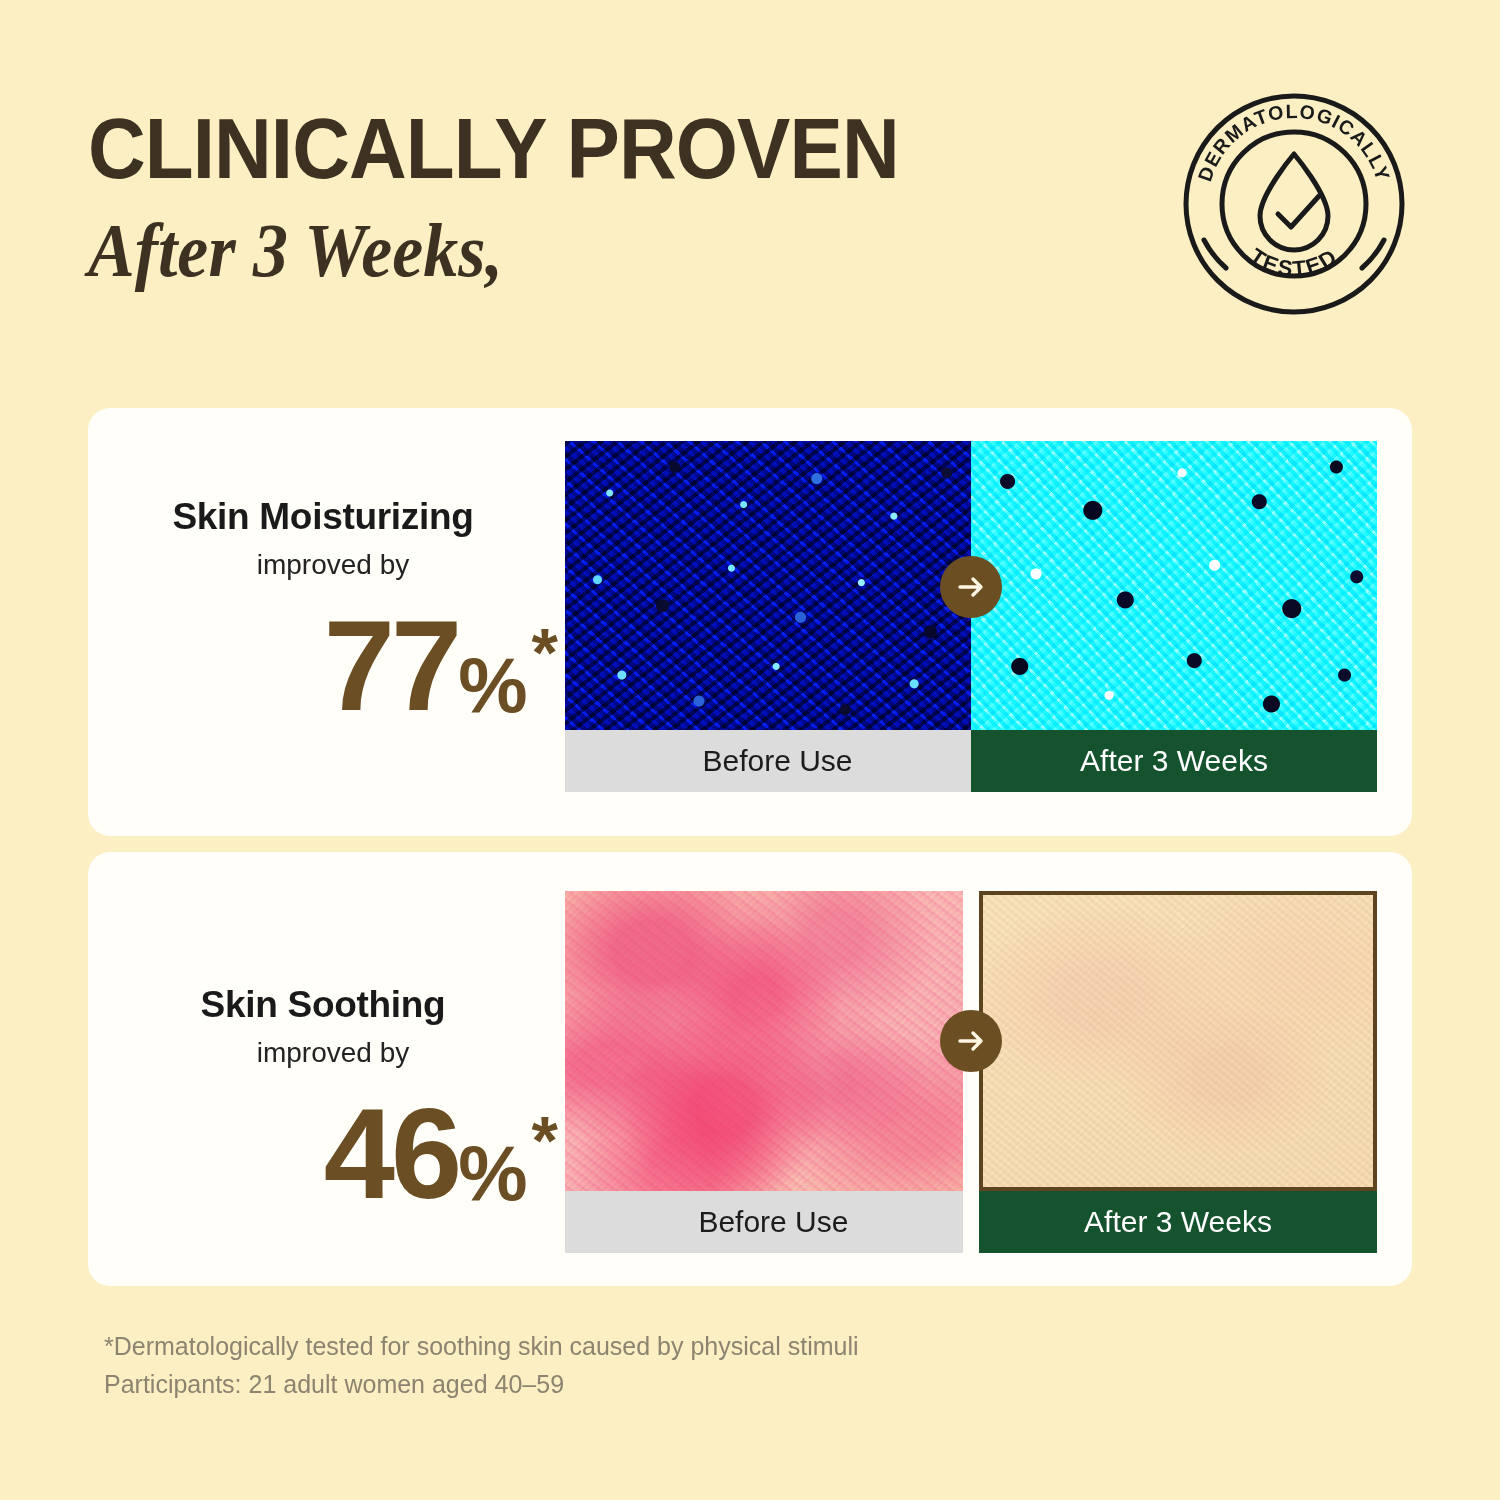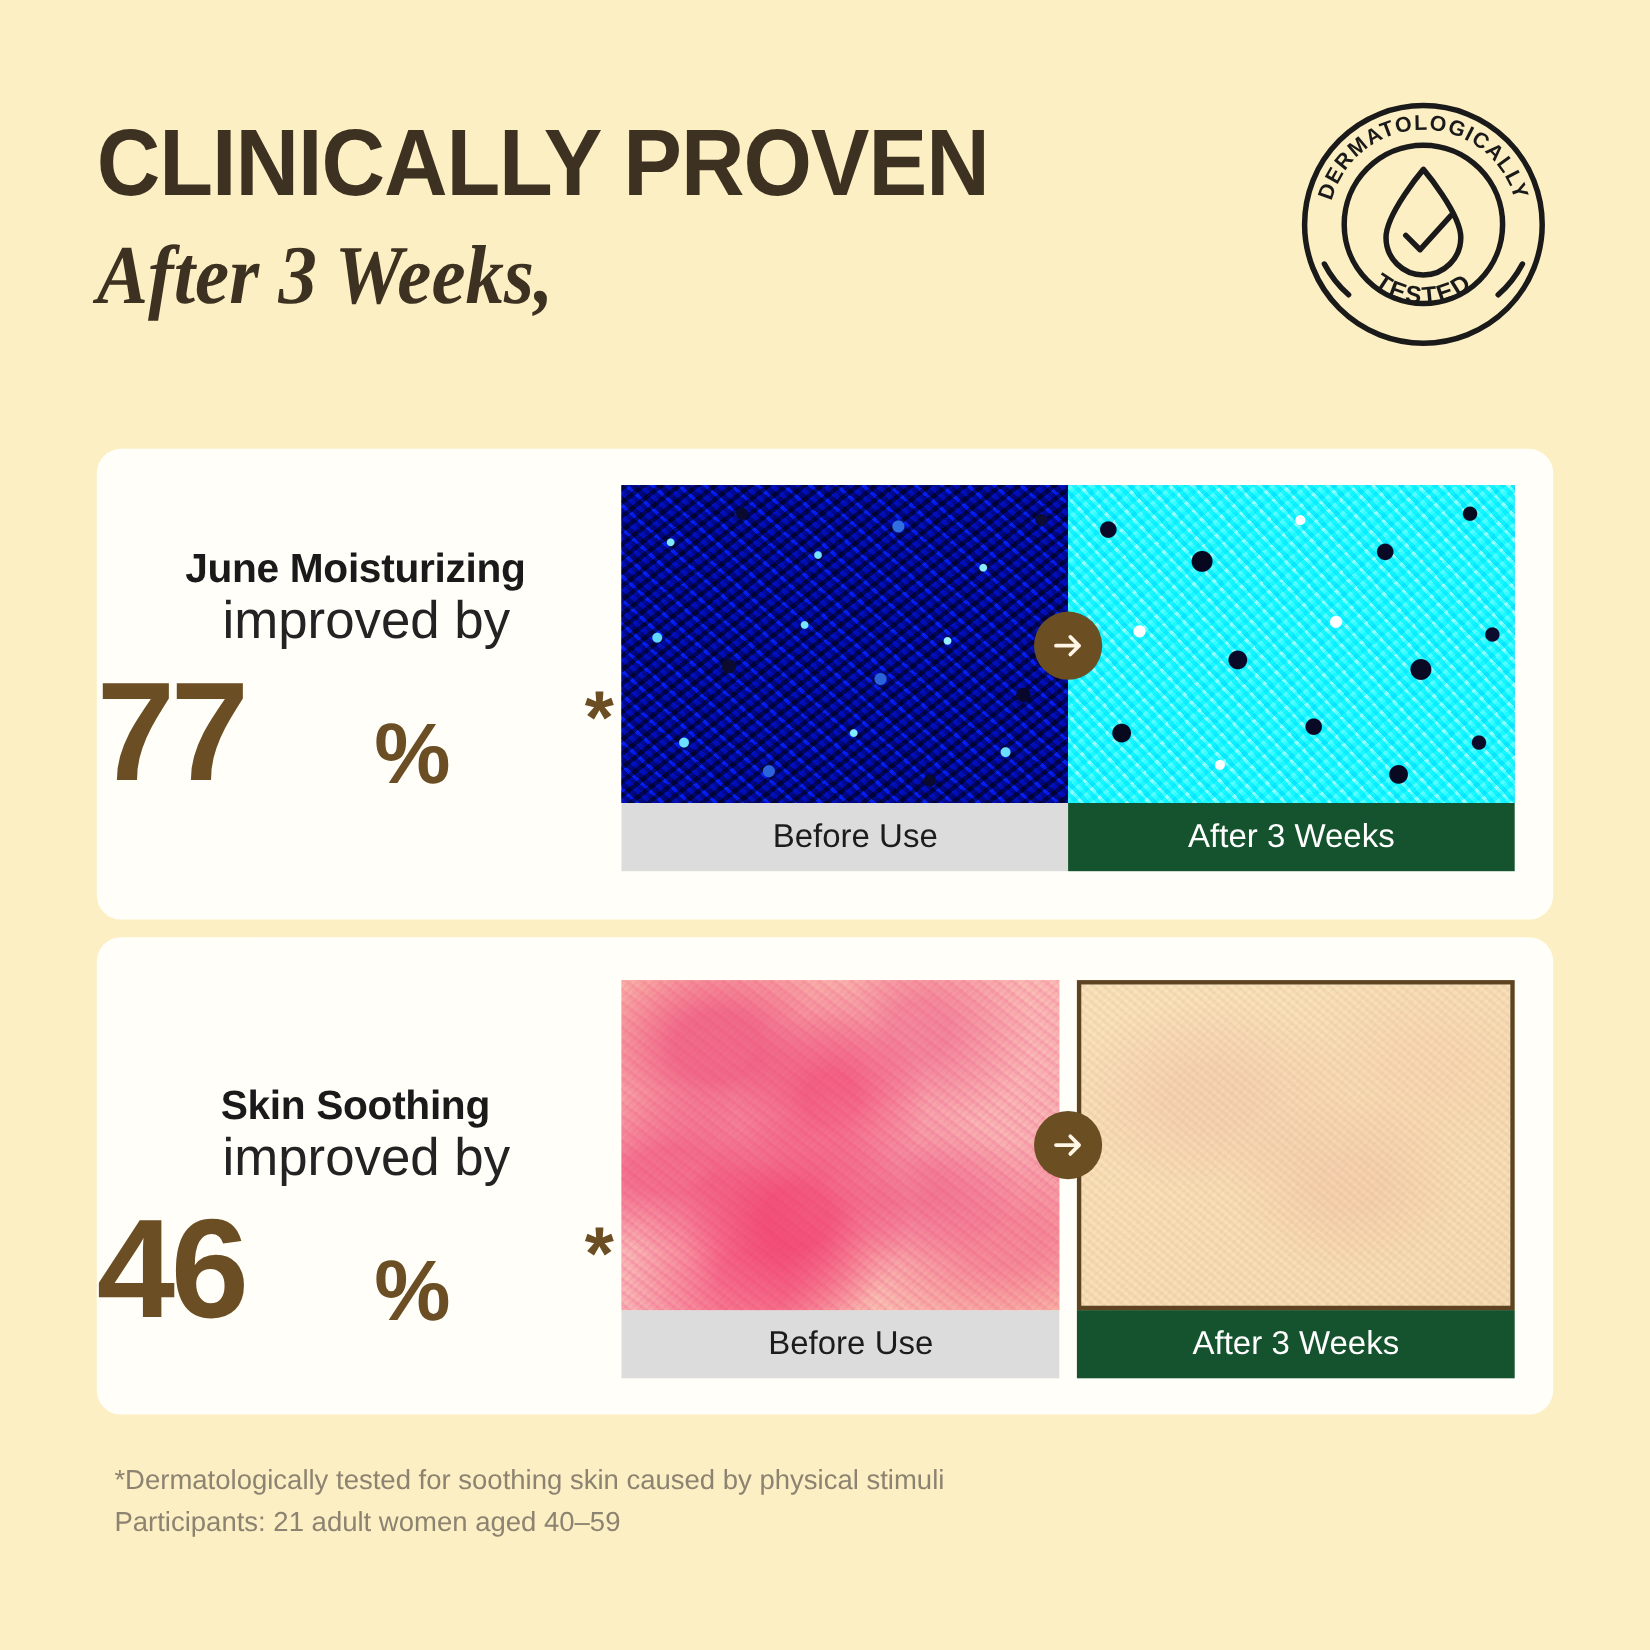--- a/index.html
+++ b/index.html
@@ -308,7 +308,7 @@
   <div class="card-inner">
 
     <div class="stat">
-      <div class="stat-title">June Moisturizing</div>
+      <div class="stat-title">Skin Moisturizing</div>
       <div class="stat-sub">improved by</div>
       <div class="stat-num">
         <span class="big">77</span>

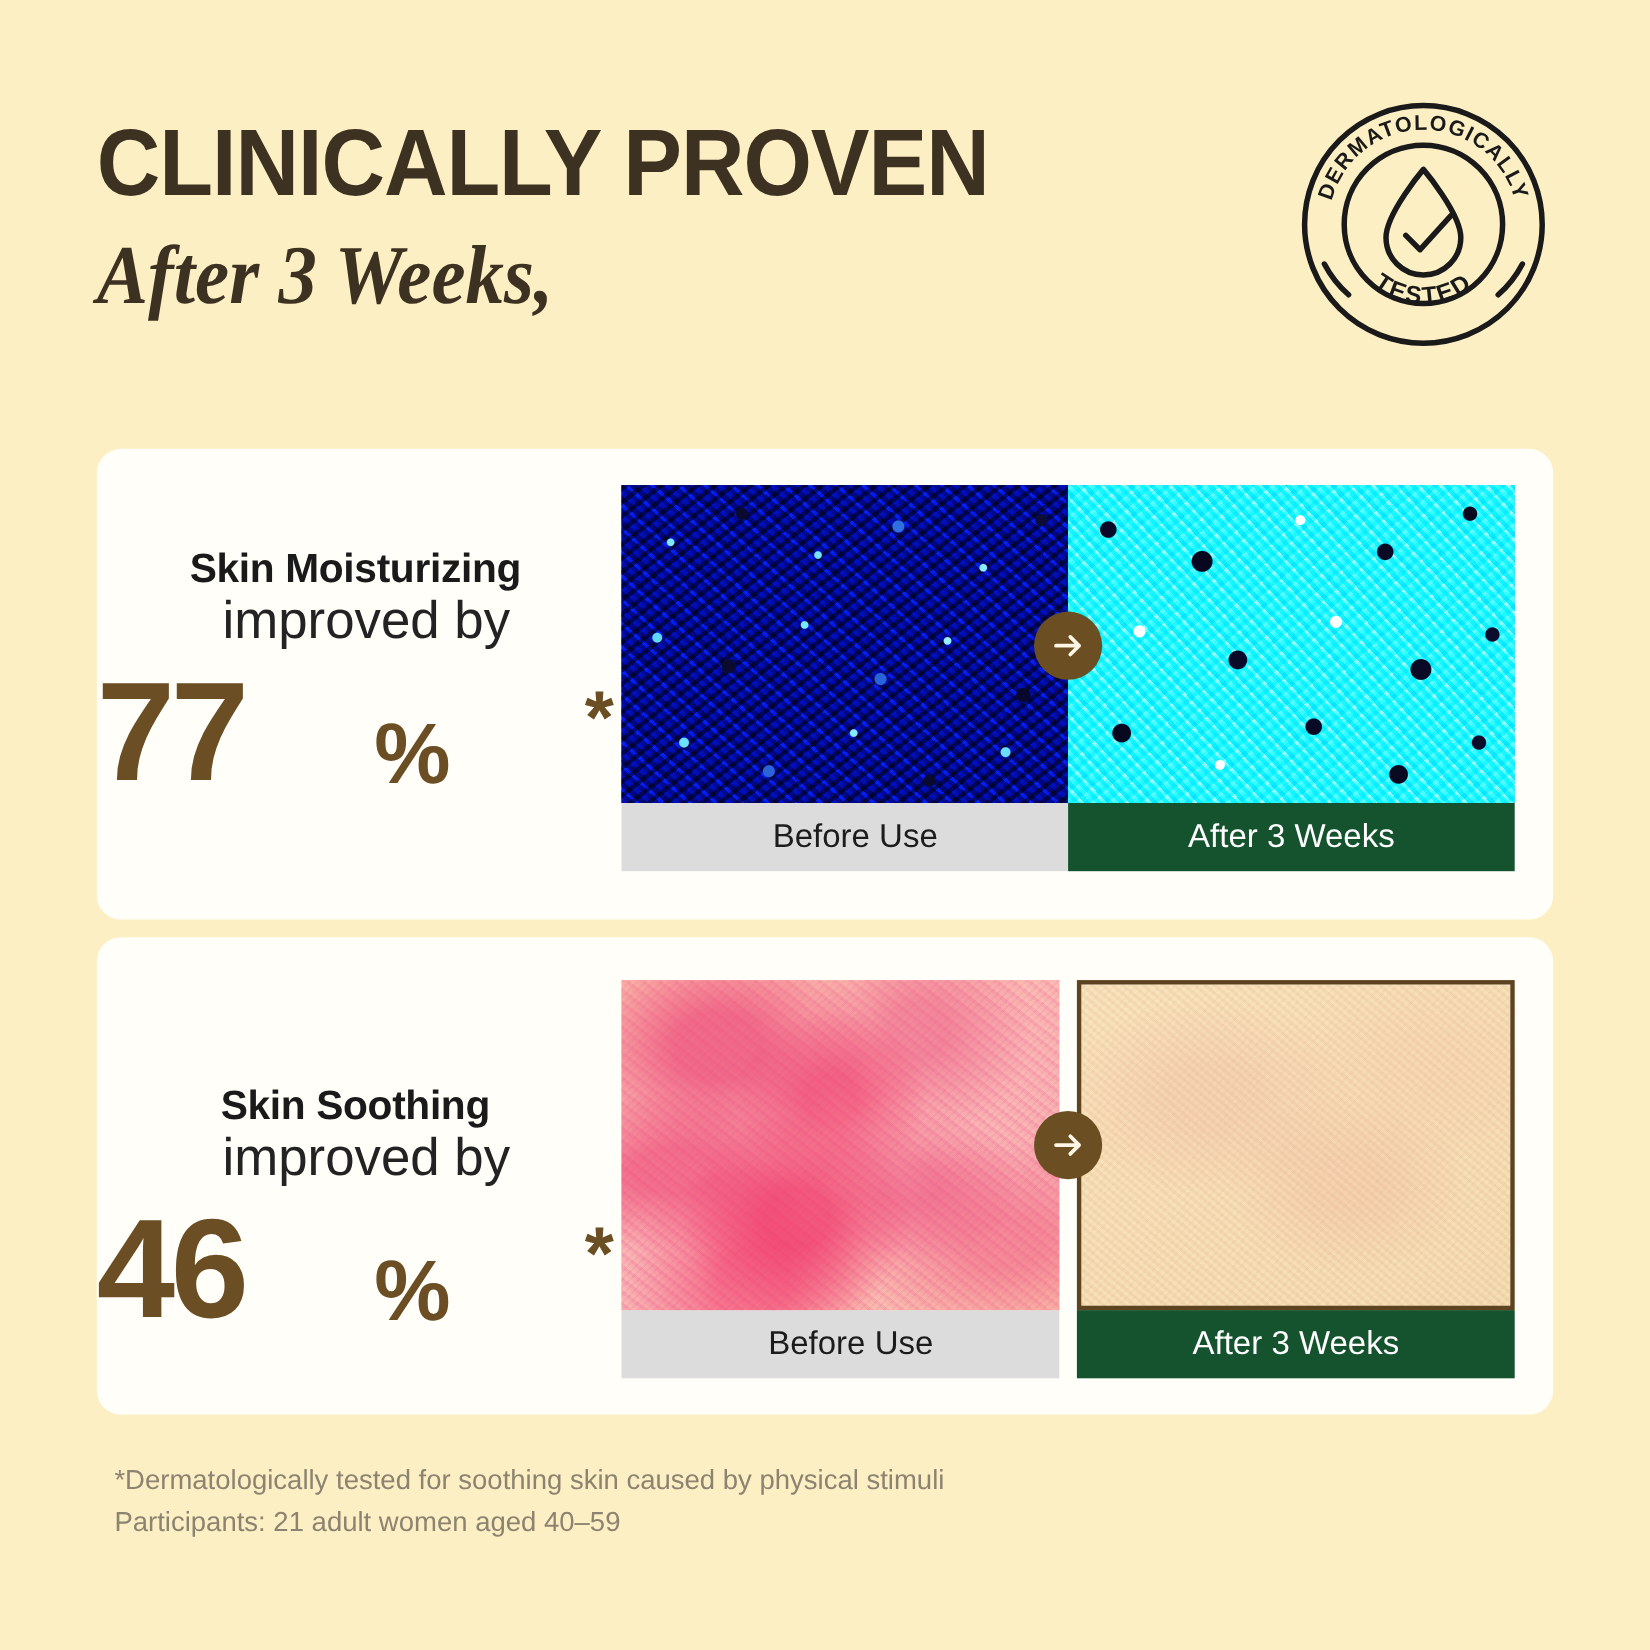--- a/index.html
+++ b/index.html
@@ -91,7 +91,7 @@
     line-height: 46px;
   }
   .stat-sub {
-    font-size: 48px;
+    font-size: 28px;
     font-weight: 400;
     color: #232323;
     line-height: 46px;

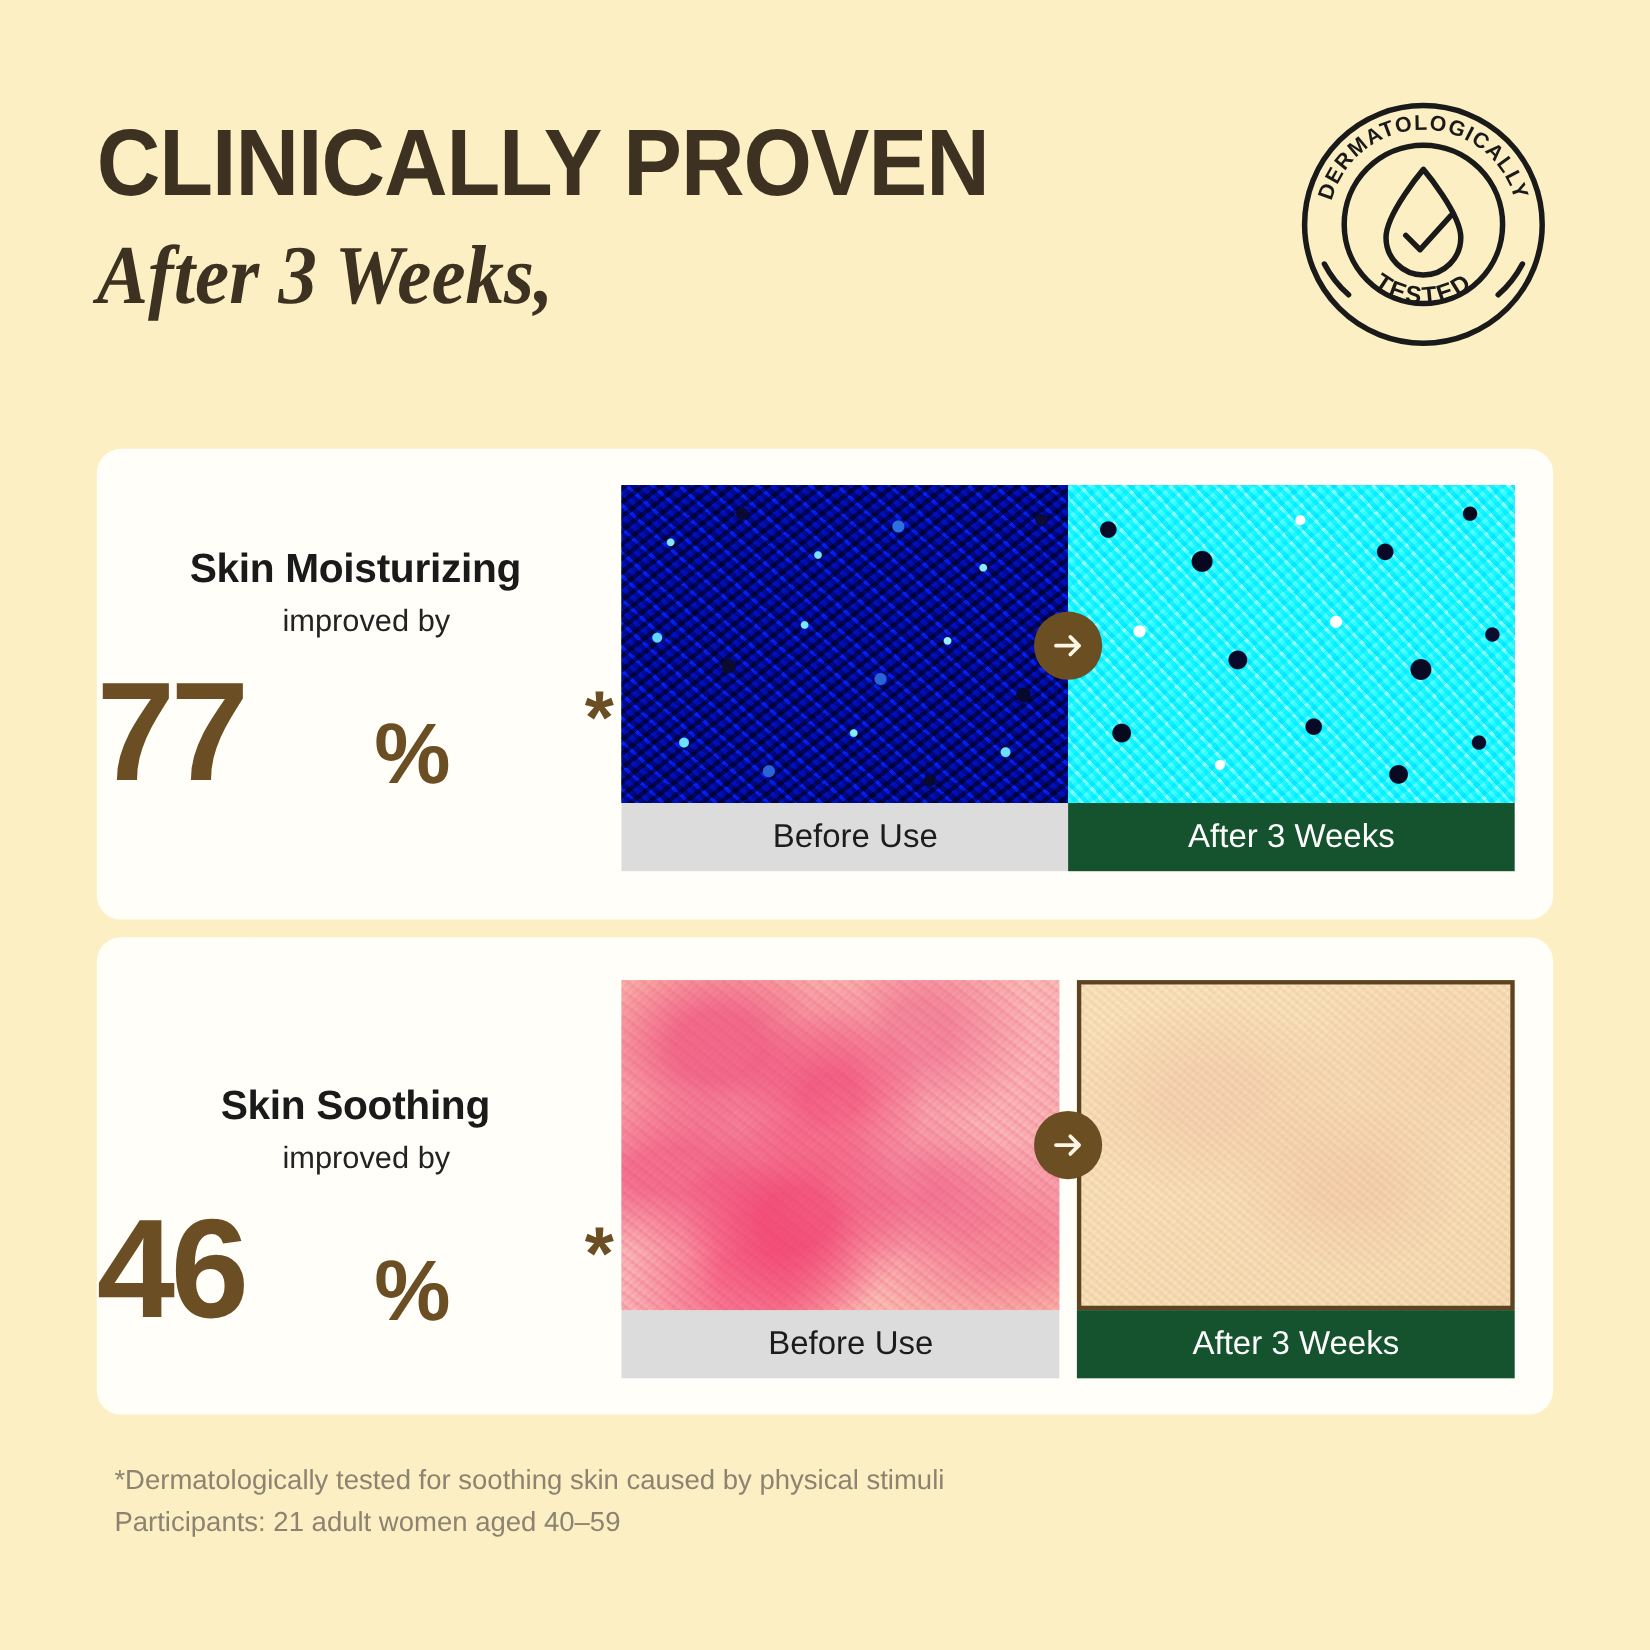--- a/index.html
+++ b/index.html
@@ -106,7 +106,7 @@
     white-space: nowrap;
     display: flex;
     align-items: flex-start;
-    justify-content: space-between;
+    justify-content: flex-end;
   }
   .stat-num .big {
     font-size: 128px;

